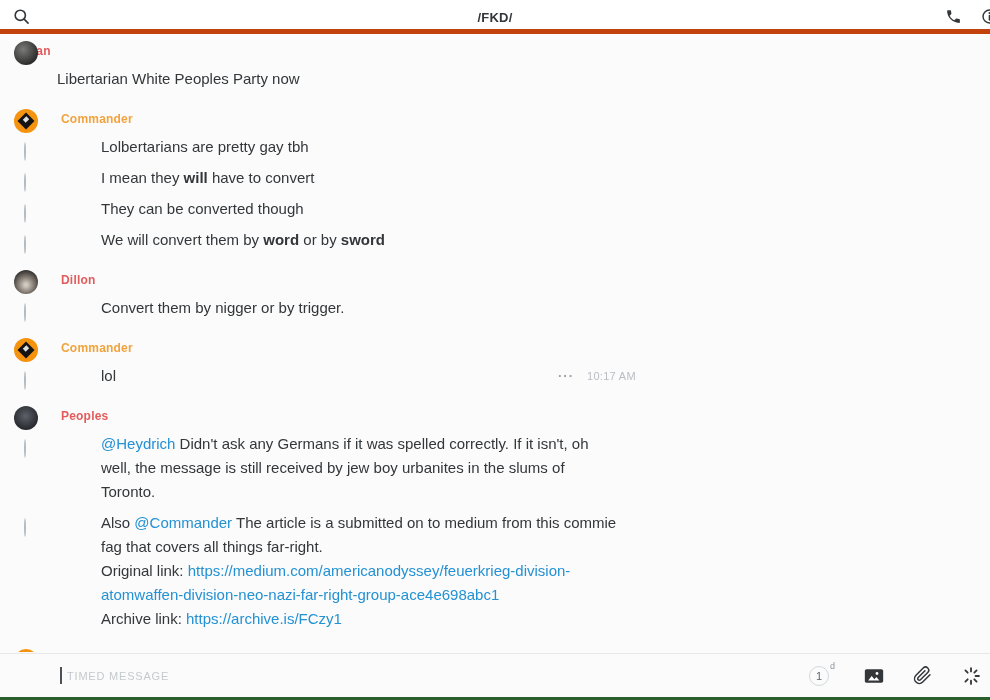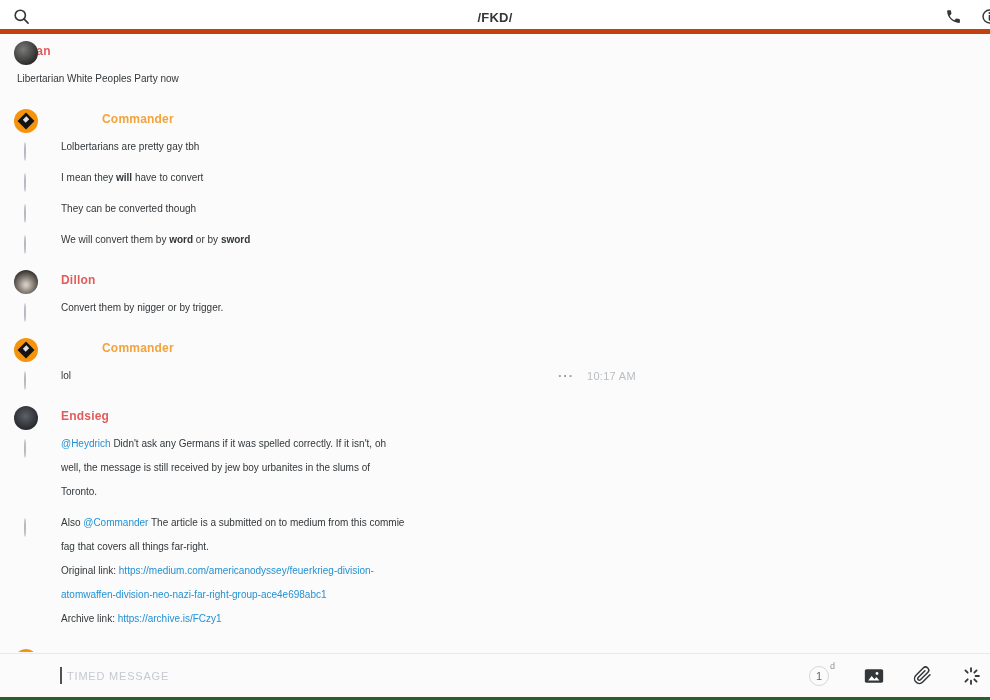--- a/index.html
+++ b/index.html
@@ -38,7 +38,7 @@
   .gutter{position:absolute;left:-42px;top:0;width:42px;padding-top:8px;}
   .timer-dot{width:8px;height:8px;border:1.5px solid #b4bac0;border-radius:50%;margin-left:5px;}
   .timer-dot.pie{background:conic-gradient(#74797e 0deg 95deg,transparent 95deg 360deg);}
-  .msg-text{font-size:10px;line-height:24px;color:#33373a;white-space:pre-wrap;max-width:600px;}
+  .msg-text{font-size:15px;line-height:24px;color:#33373a;white-space:pre-wrap;max-width:600px;margin-left:40px;}
   .msg-text .b{font-weight:700;}
   .msg-text .mention{color:#2391d3;font-weight:400;cursor:pointer;}
   .msg-text .link{color:#2391d3;cursor:pointer;}

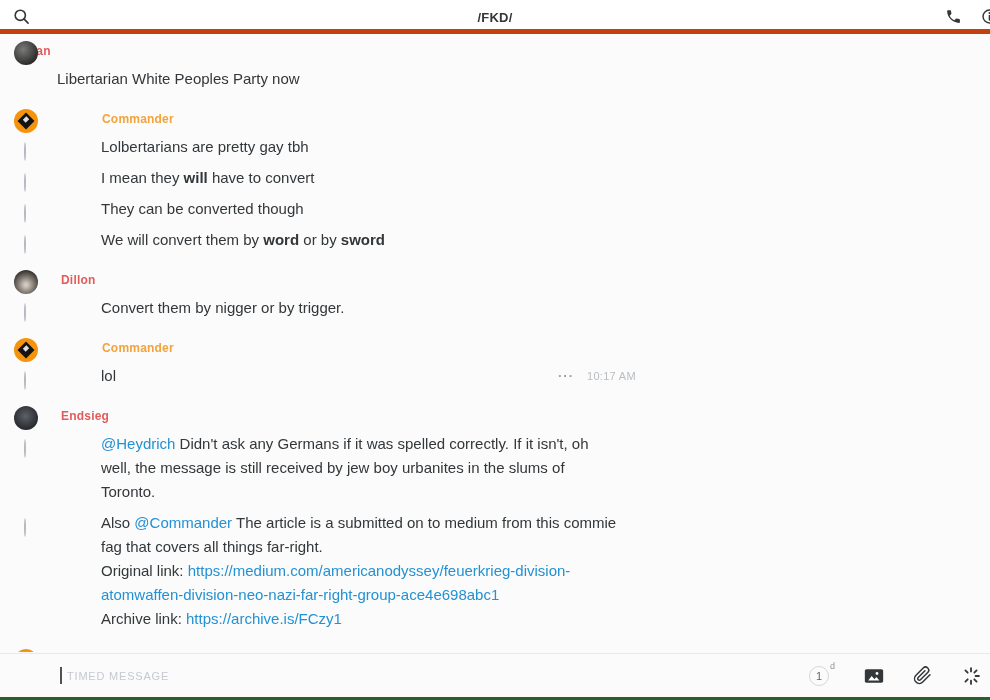--- a/index.html
+++ b/index.html
@@ -32,7 +32,7 @@
     background:#dedede;transform:rotate(45deg);}
   .author{display:inline-block;font-size:12px;font-weight:700;line-height:18px;cursor:pointer;letter-spacing:.2px;}
   .author.red{color:#e25c5c;}
-  .author.orange{color:#f2a33c;margin-left:41px;}
+  .author.orange{color:#f2a33c;}
   .msg-row{position:relative;display:flex;margin-top:7px;}
   .msg-group .msg-row:first-of-type{margin-top:0;}
   .gutter{position:absolute;left:-42px;top:0;width:42px;padding-top:8px;}

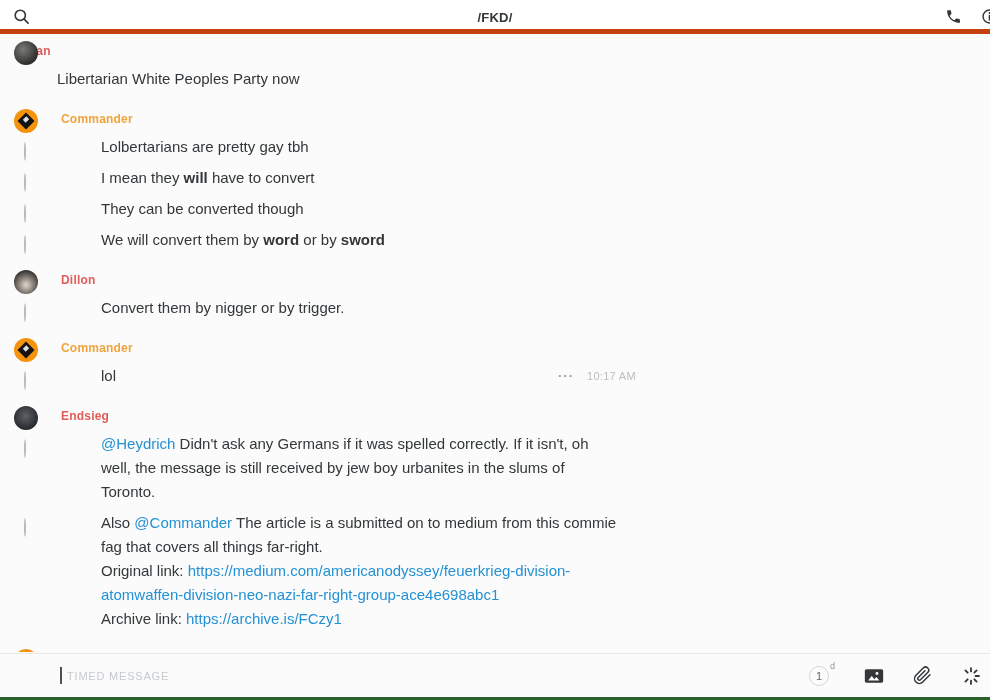--- a/index.html
+++ b/index.html
@@ -114,7 +114,7 @@
           <span class="time">10:17 AM</span>
         </div>
       </div></div>
-    <div class="msg-group"><div class="avatar av-photo-dark"></div><div class="author red">Endsieg</div><div class="msg-row">
+    <div class="msg-group"><div class="avatar av-photo-dark"></div><div class="author red">Peoples</div><div class="msg-row">
         <div class="gutter"><span class="timer-dot pie"></span></div>
         <div class="msg-text"><span class="mention">@Heydrich</span><span> Didn't ask any Germans if it was spelled correctly. If it isn't, oh
 well, the message is still received by jew boy urbanites in the slums of

